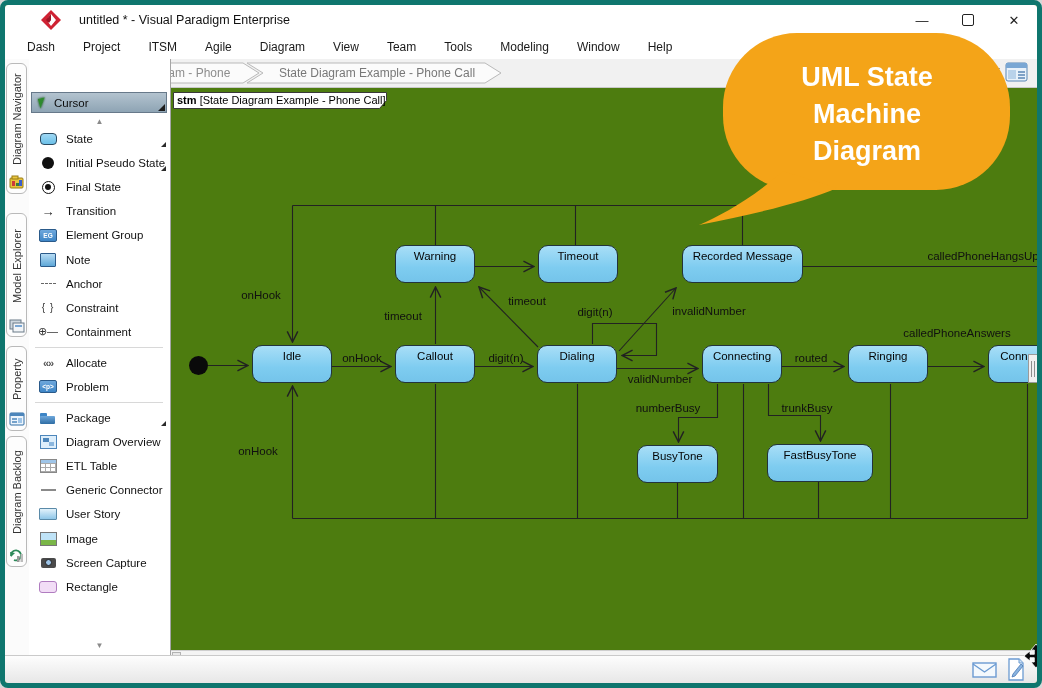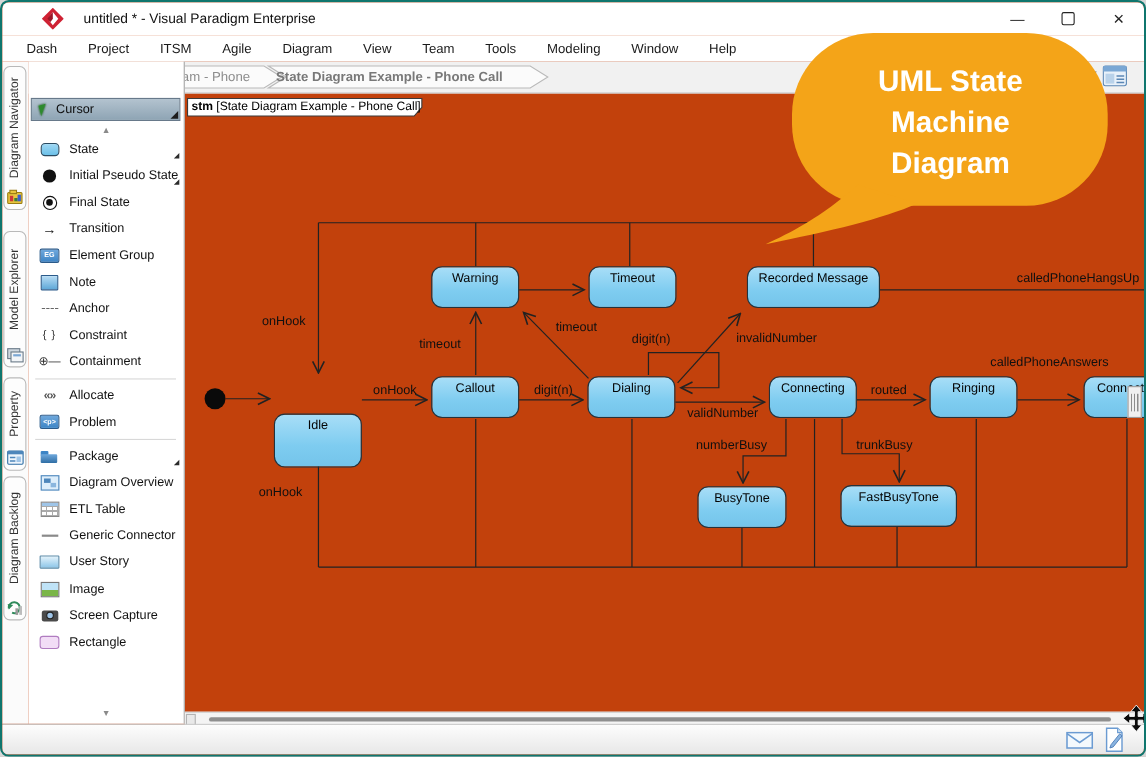--- a/index.html
+++ b/index.html
@@ -4,7 +4,7 @@
 <title>untitled * - Visual Paradigm Enterprise</title>
 <style>
   html,body{margin:0;padding:0;background:#d7d7d7;font-family:"Liberation Sans",sans-serif;}
-  .app{position:relative;width:1042px;height:688px;background:#c2410c;border:2px solid #0f766e;
+  .app{position:relative;width:1042px;height:688px;background:#4d7c0f;border:5px solid #0f766e;
        border-radius:8px;overflow:hidden;box-sizing:border-box;}
   
   .titlebar{position:absolute;left:0;top:0;right:0;height:30px;background:#fff;display:flex;align-items:center;}

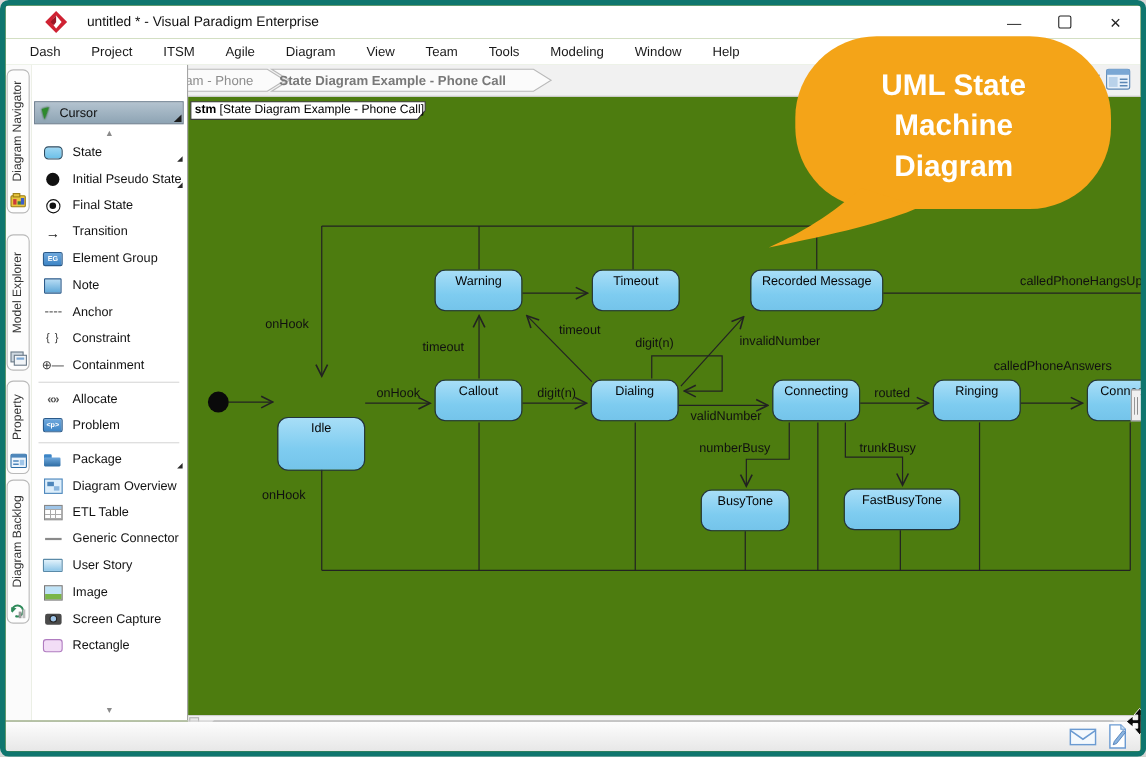--- a/index.html
+++ b/index.html
@@ -140,7 +140,7 @@
       <path d="M218,4 H456 L472,14 L456,24 H218 L234,14 Z" fill="#fbfbfb" stroke="#b9b9b9"></path>
     </svg>
     <span class="crumb-text" style="left:116px;top:14px;color:#8d8d8d;">State Machine Diagram - Phone</span>
-    <span class="crumb-text" style="left:328px;top:14px;color:#787878;font-weight:bold;">State Diagram Example - Phone Call</span>
+    <span class="crumb-text" style="left:348px;top:14px;color:#787878;">State Diagram Example - Phone Call</span>
   </div>
 
   <svg class="toolbar-mini" style="left:986px;top:62px;" width="10" height="8">

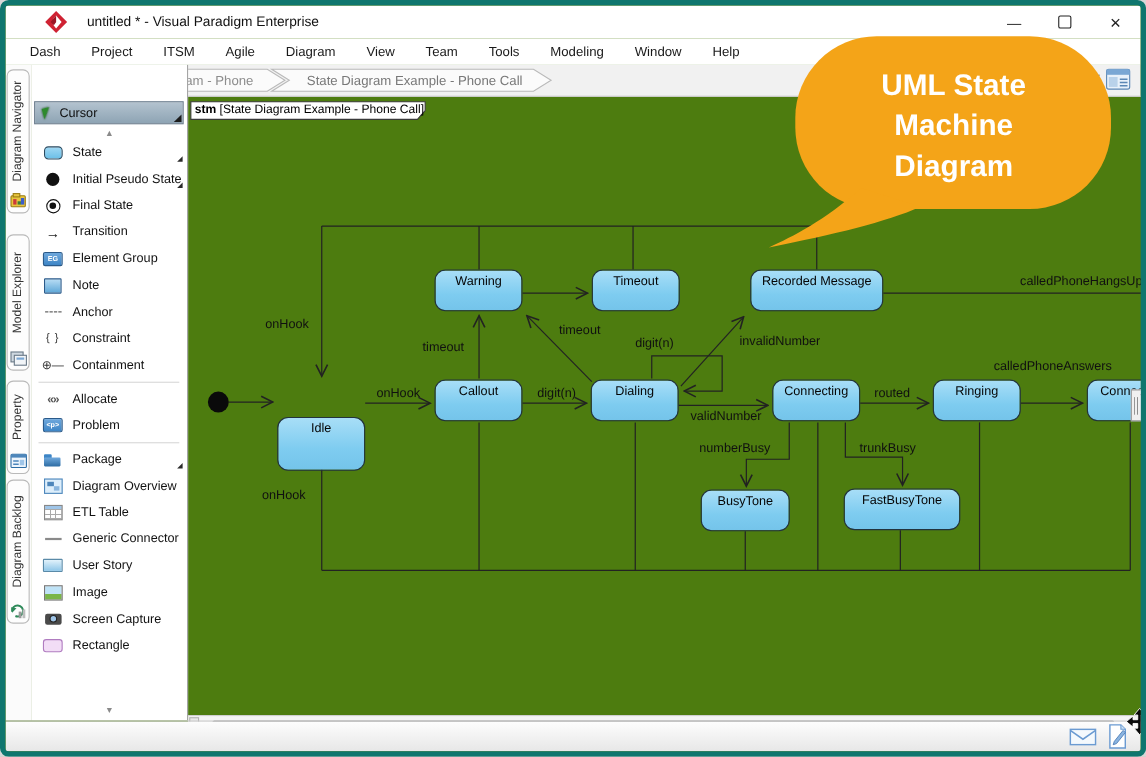--- a/index.html
+++ b/index.html
@@ -401,7 +401,7 @@
   <span class="elabel" style="left:978px;top:251px;">calledPhoneHangsUp</span>
 
   <div class="initial-dot"></div>
-  <div class="state" style="left:247px;top:340px;width:80px;height:49px;margin-top:34px;">
+  <div class="state" style="left:247px;top:340px;width:80px;height:38px;">
       <span>Idle</span>
     </div>
   <div class="state" style="left:390px;top:340px;width:80px;height:38px;">

